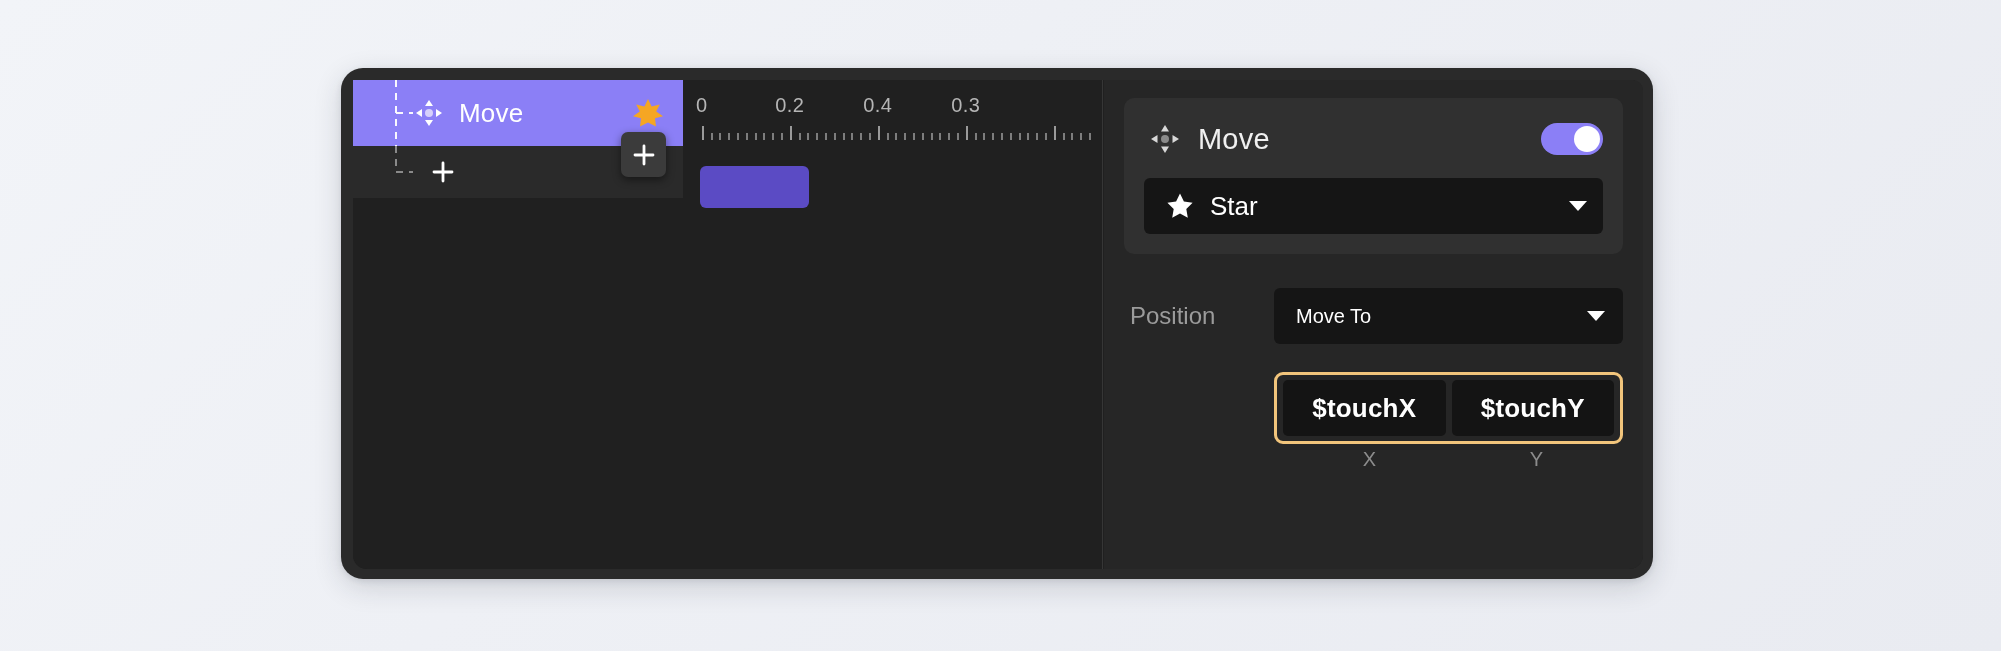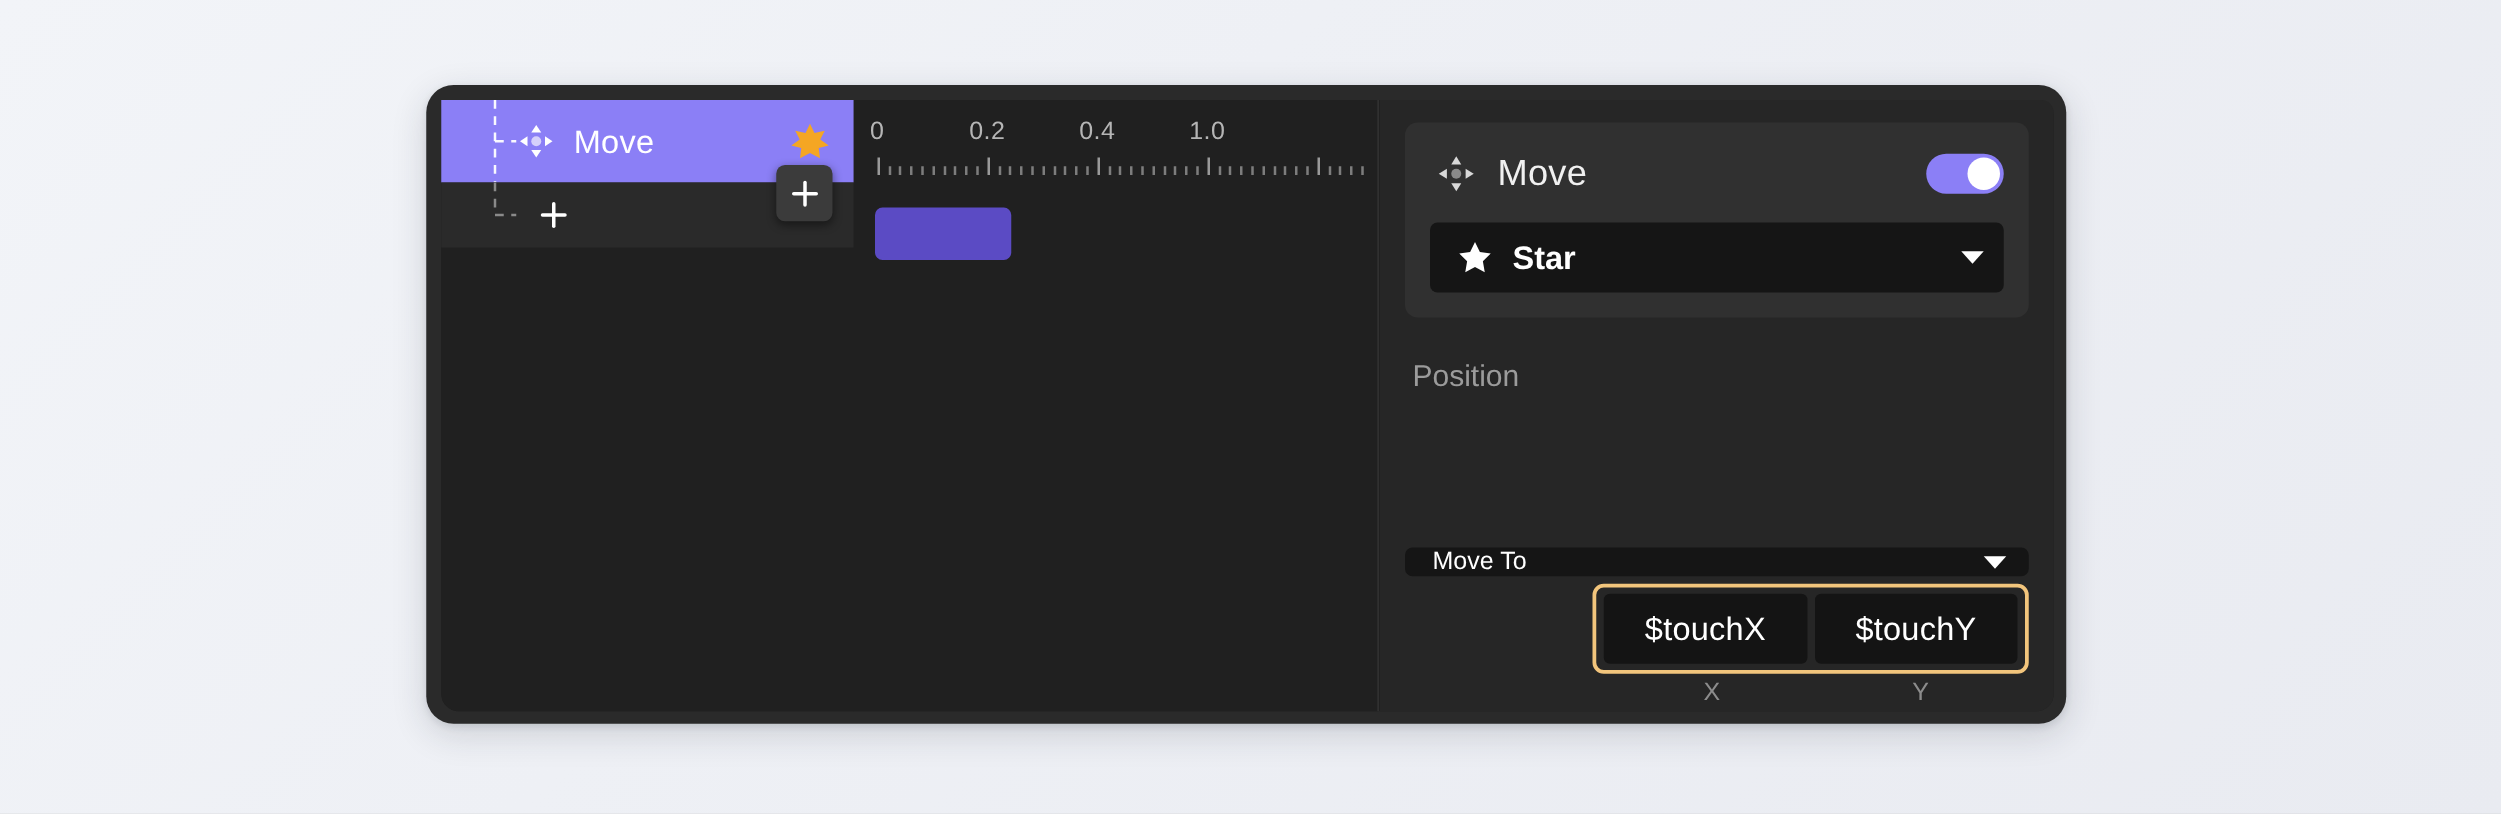--- a/index.html
+++ b/index.html
@@ -465,7 +465,7 @@
             <span class="ruler-label" style="left: 4.5%;">0</span>
             <span class="ruler-label" style="left: 25.5%;">0.2</span>
             <span class="ruler-label" style="left: 46.5%;">0.4</span>
-            <span class="ruler-label" style="left: 67.5%;">1.0</span>
+            <span class="ruler-label" style="left: 67.5%;">0.3</span>
           </div>
         <div class="ruler-ticks" id="ruler-ticks">
             <div class="tick major" style="left: 4.5%;"></div>

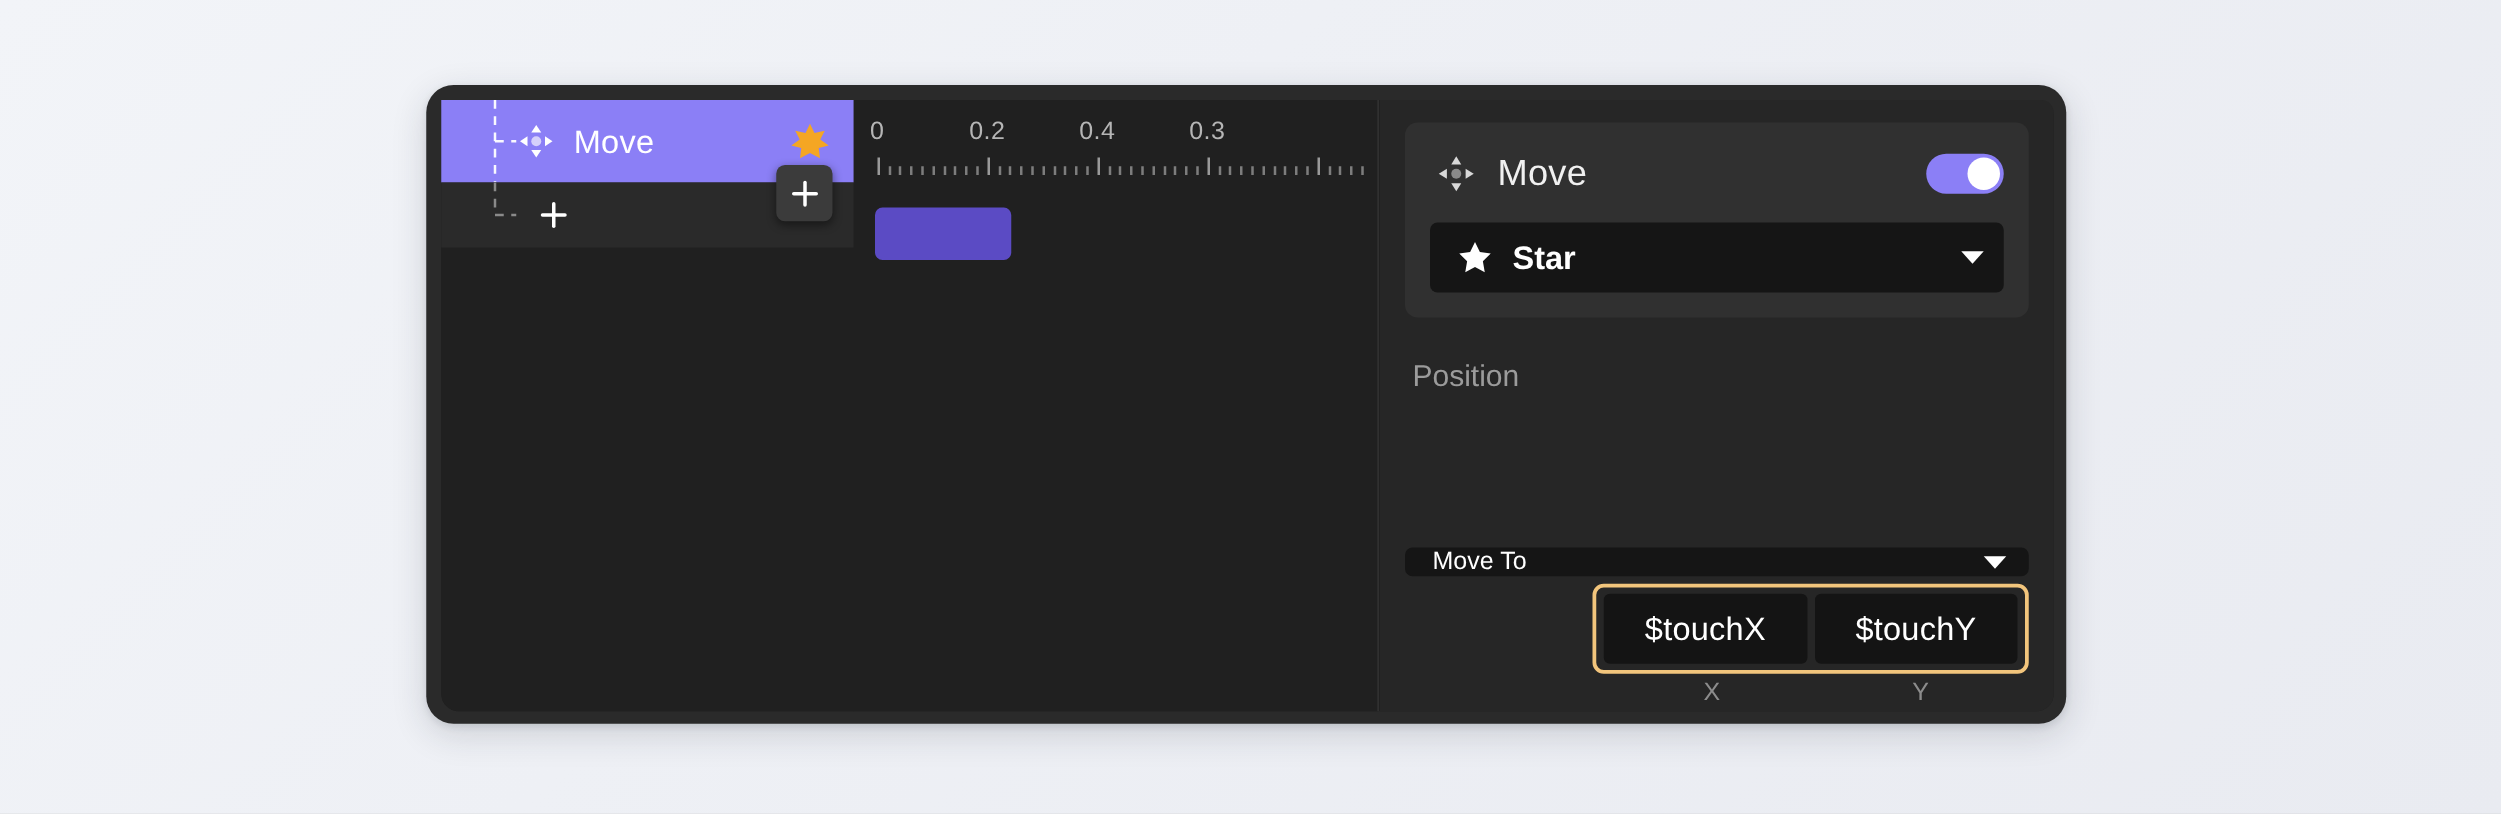--- a/index.html
+++ b/index.html
@@ -310,7 +310,6 @@
     align-items: center;
     padding: 0 16px 0 22px;
     cursor: pointer;
-    font-weight: bold;
   }
 
   .star-icon {

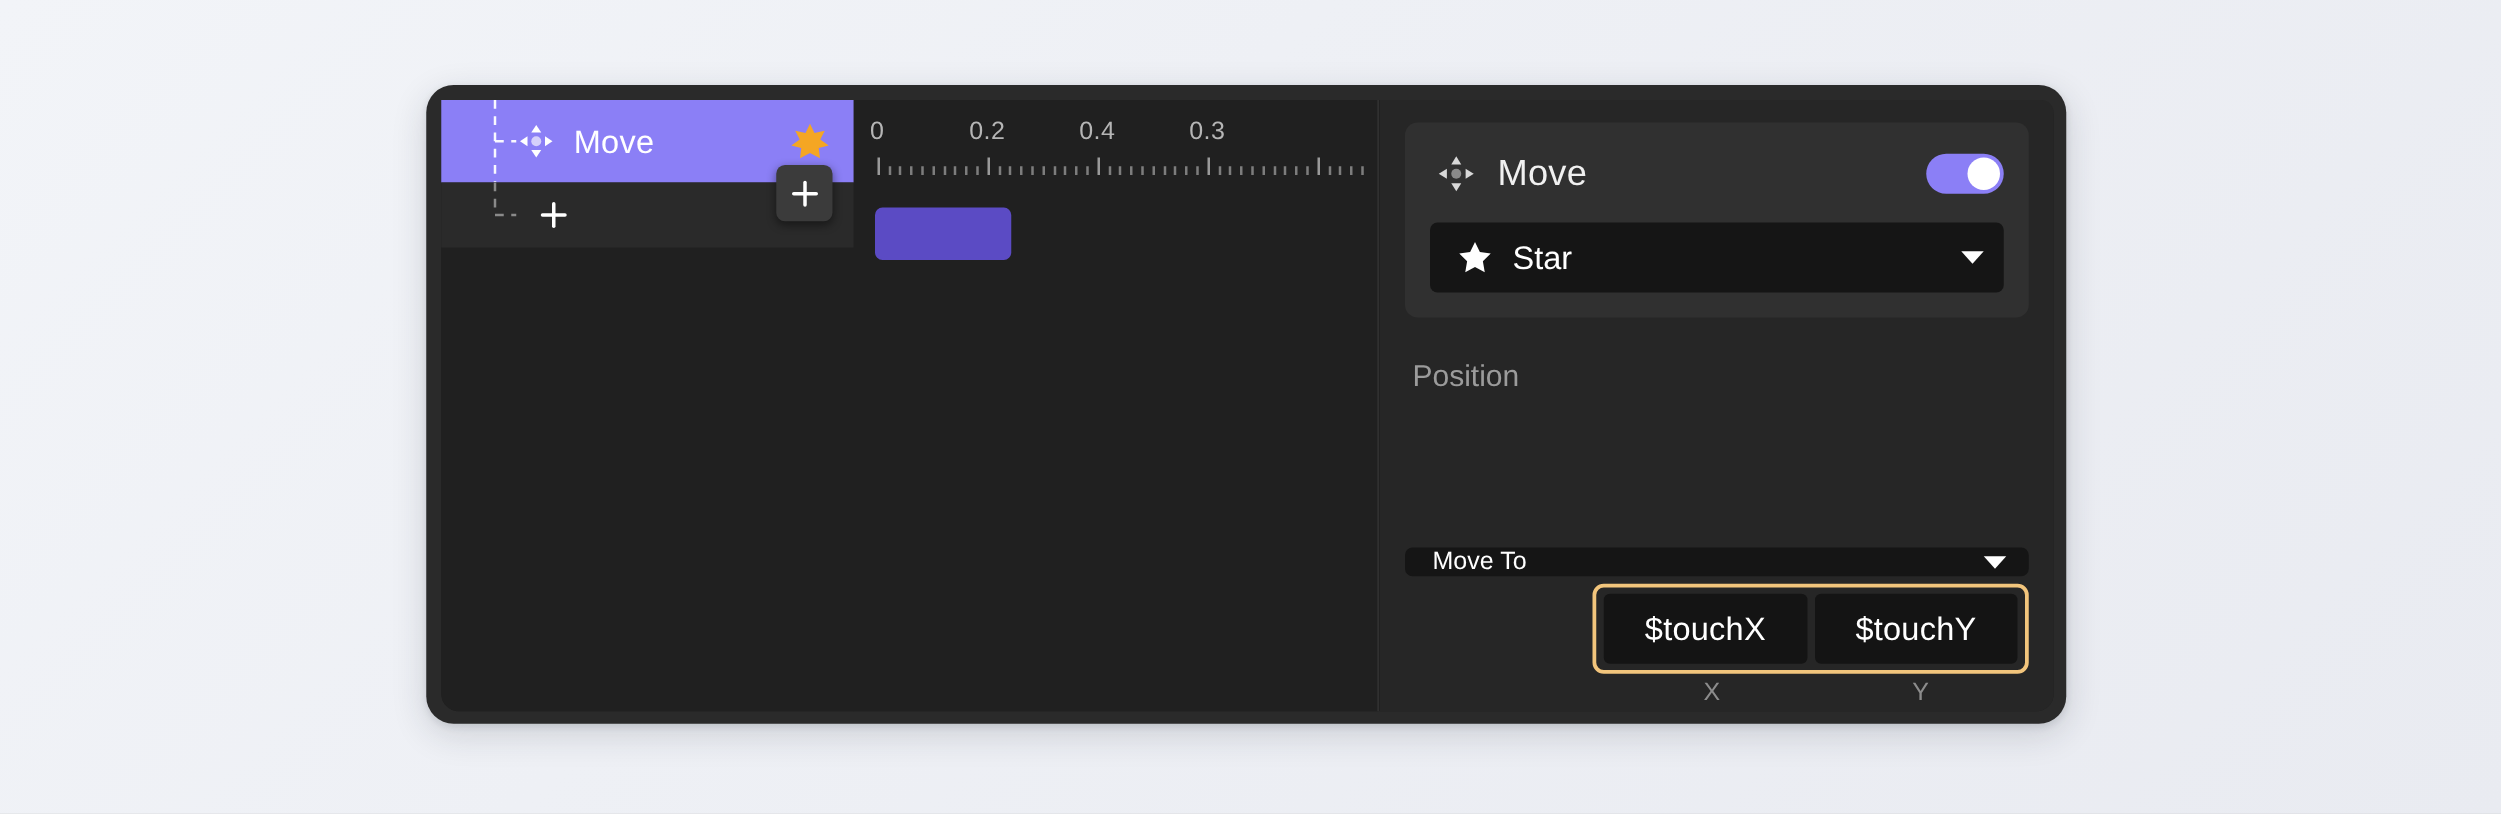--- a/index.html
+++ b/index.html
@@ -335,8 +335,8 @@
   
   .position-row {
     display: flex;
-    margin-bottom: 6px;
-    flex-direction: column;
+    align-items: center;
+    margin-bottom: 28px;
   }
 
   .field-label {

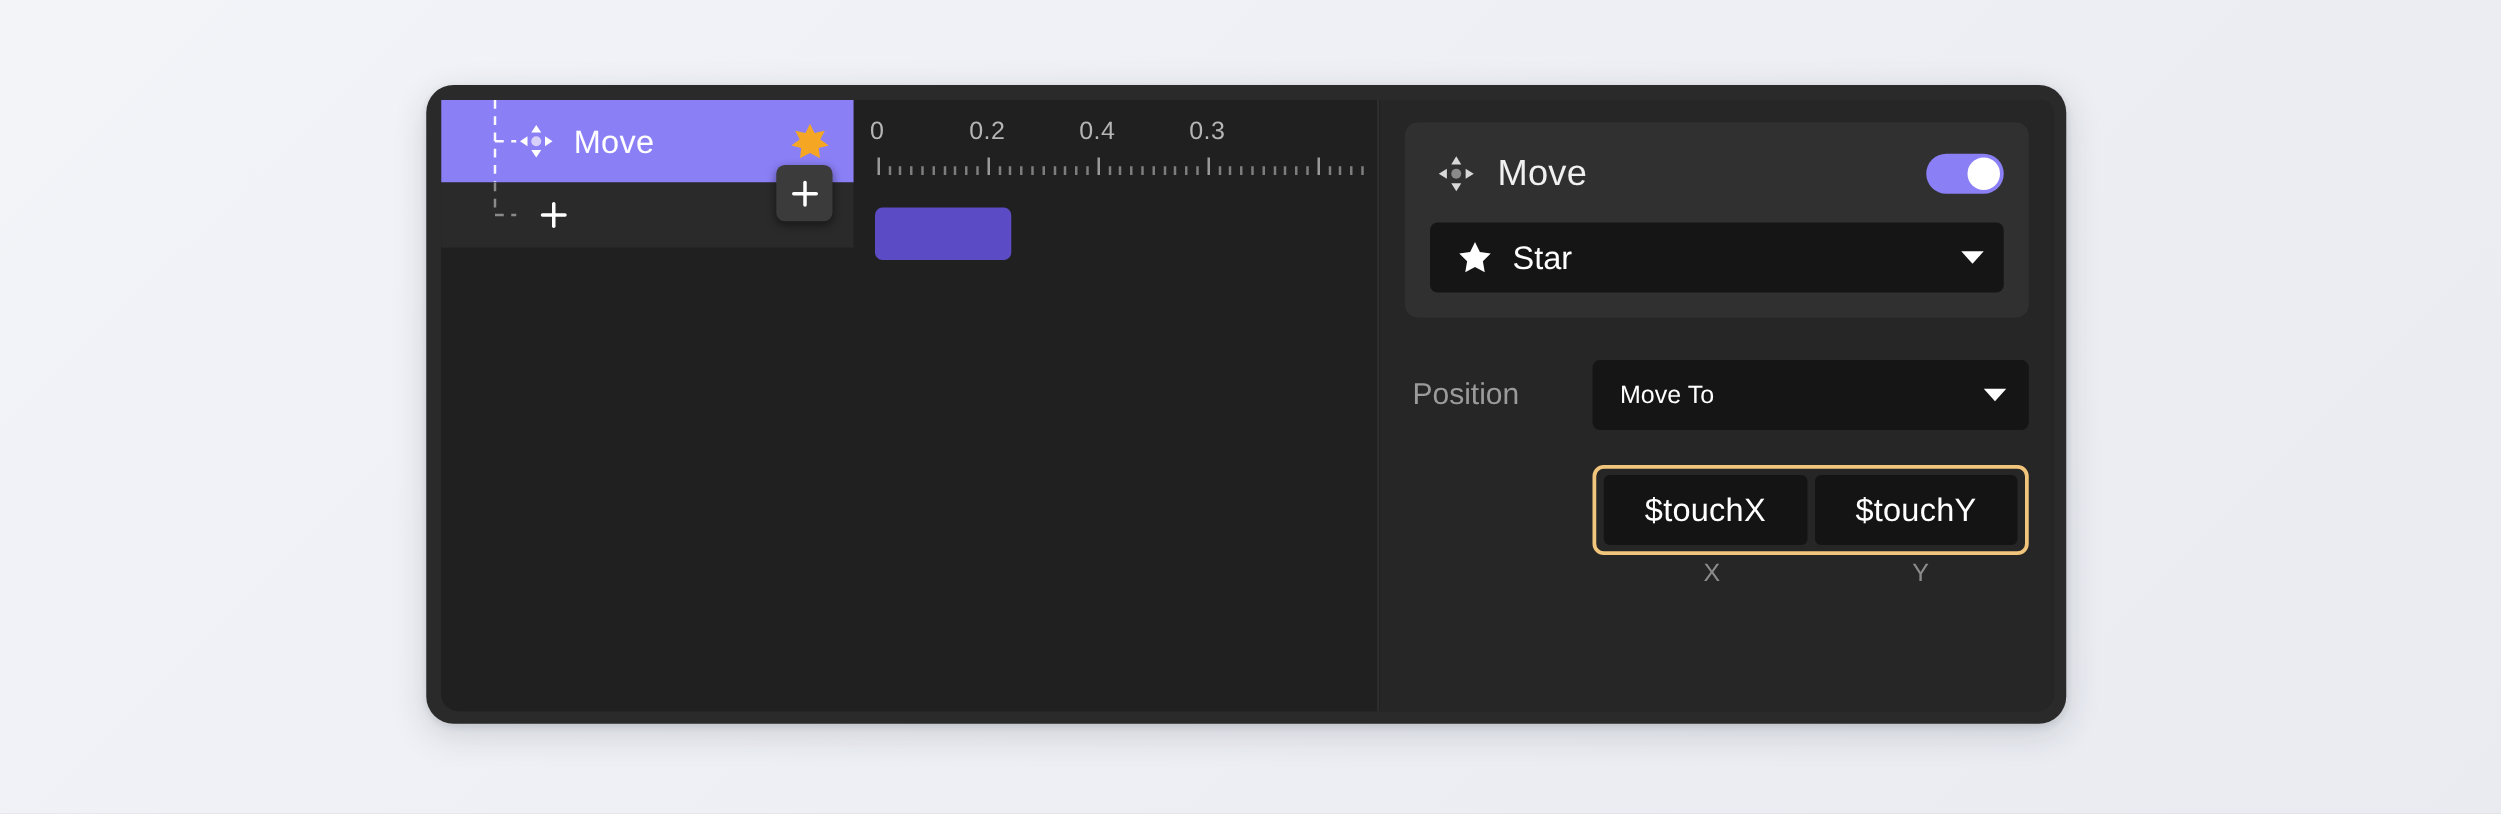--- a/index.html
+++ b/index.html
@@ -367,6 +367,7 @@
   .coords-wrap {
     display: flex;
     margin-left: 150px;
+    font-weight: bold;
   }
 
   .coords-box {

